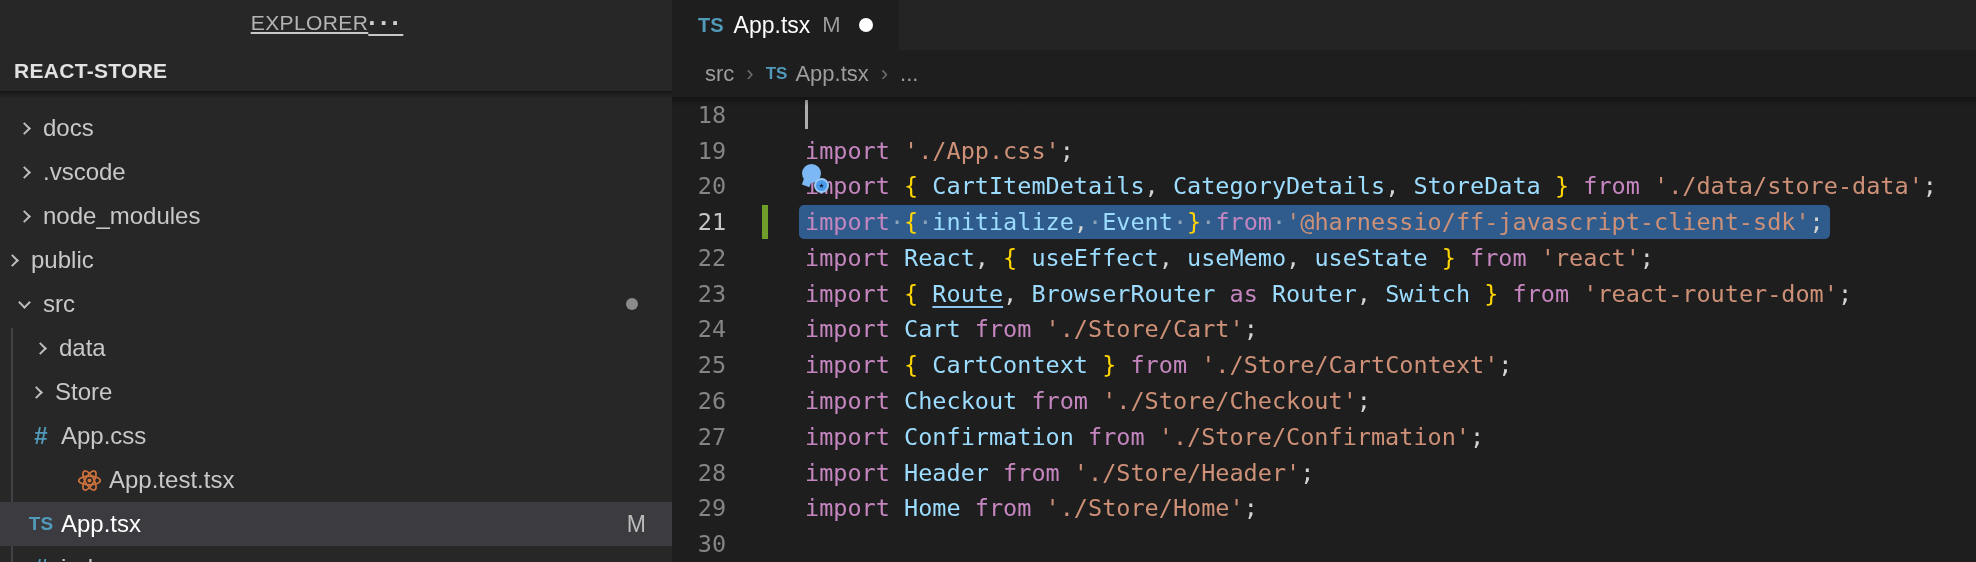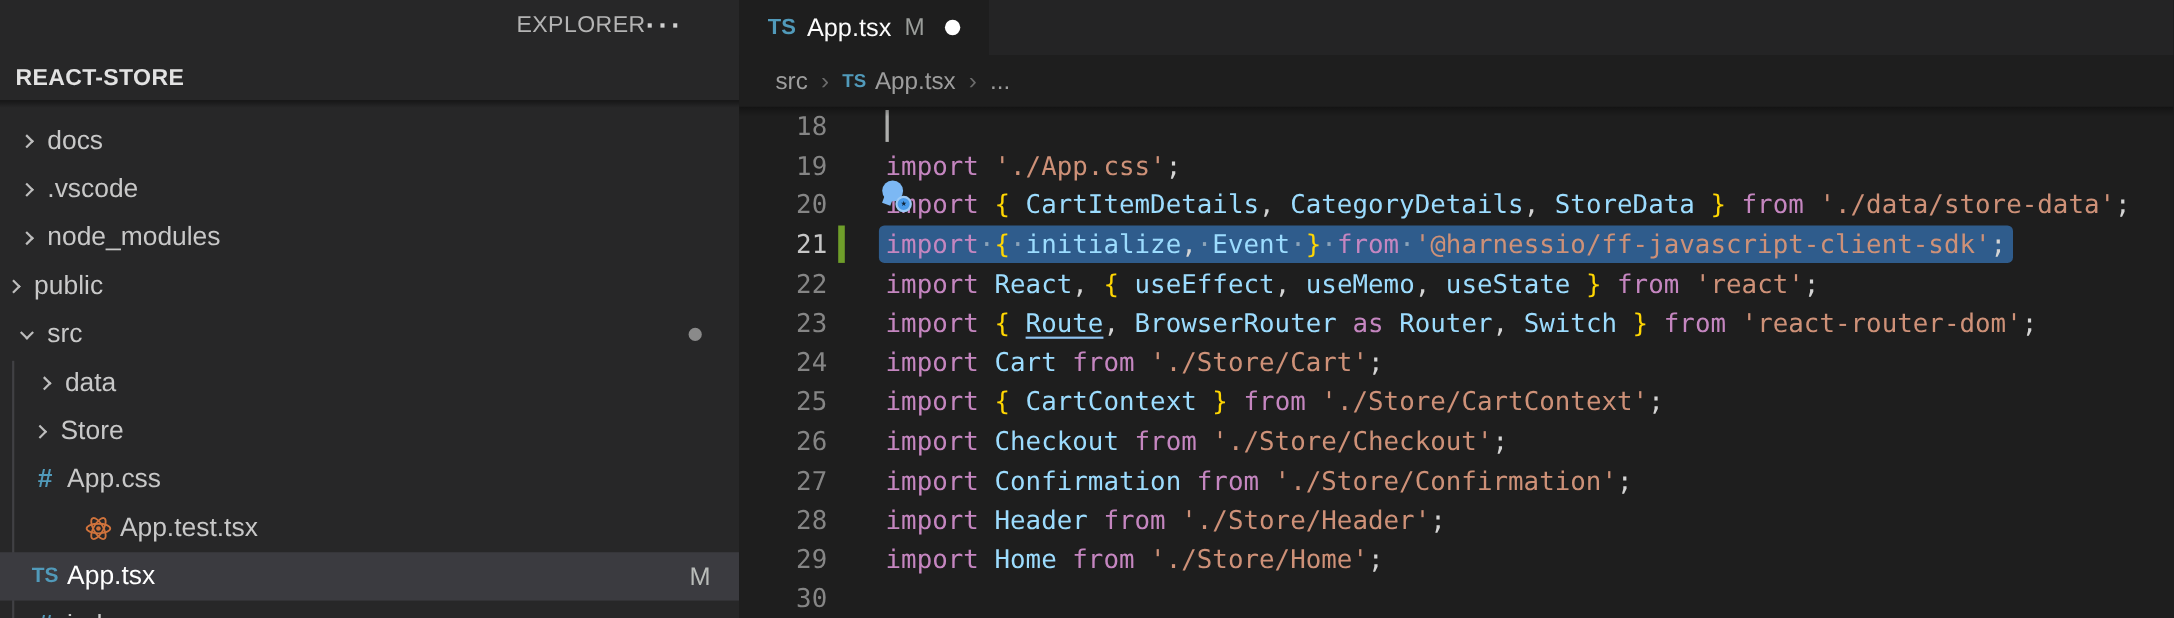--- a/index.html
+++ b/index.html
@@ -11,7 +11,7 @@
   .sidebar { position:absolute; left:0; top:0; width:672px; height:562px;
              background:#272728; color:#c8c8c8; overflow:hidden; }
   .sb-header { height:46px; display:flex; align-items:center; padding:0 32px;
-               justify-content:flex-end; }
+               justify-content:center;text-decoration:underline; }
   .sb-title { font-size:21px; color:#b4b4b4; letter-spacing:.4px; }
   .sb-more { color:#d0d0d0; font-size:26px; font-weight:bold; letter-spacing:3px;
              line-height:10px; cursor:pointer; margin-right:18px; }

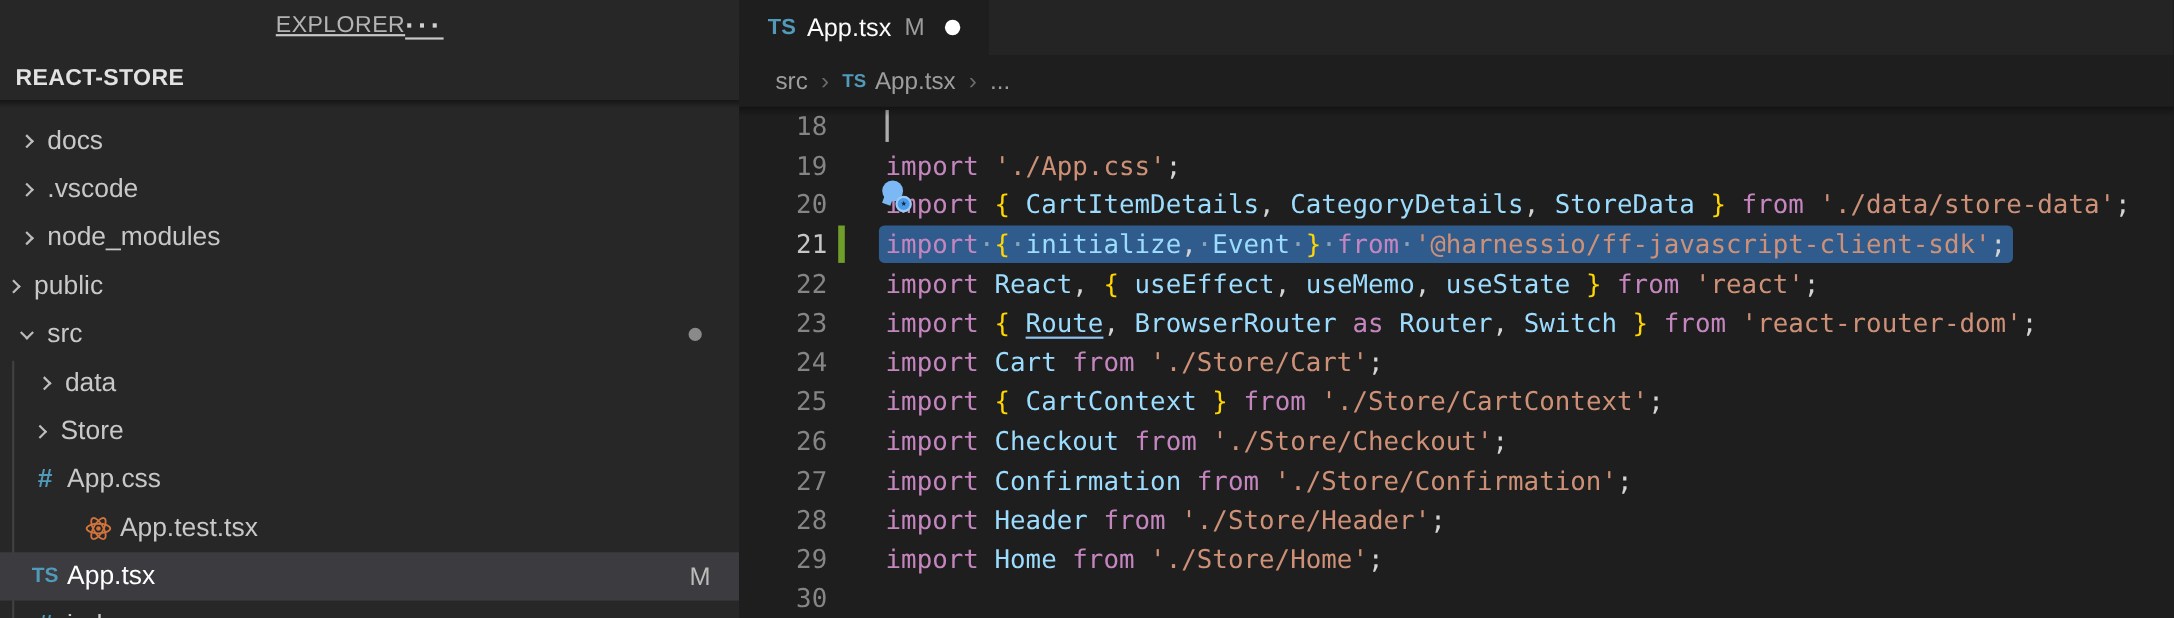--- a/index.html
+++ b/index.html
@@ -59,7 +59,7 @@
             background:linear-gradient(rgba(0,0,0,.35),rgba(0,0,0,0)); z-index:5; }
   .cl { position:relative; height:35.77px; display:flex; align-items:center;
         white-space:pre; }
-  .ln { width:80px; flex:none; text-align:right; color:#858585; }
+  .ln { width:80px; flex:none; text-align:center; color:#858585; }
   .cl.activeln .ln { color:#c6c6c6; }
   .gbar { position:absolute; left:90px; top:1px; bottom:1px; width:6px;
           background:#6f9e2a; }

